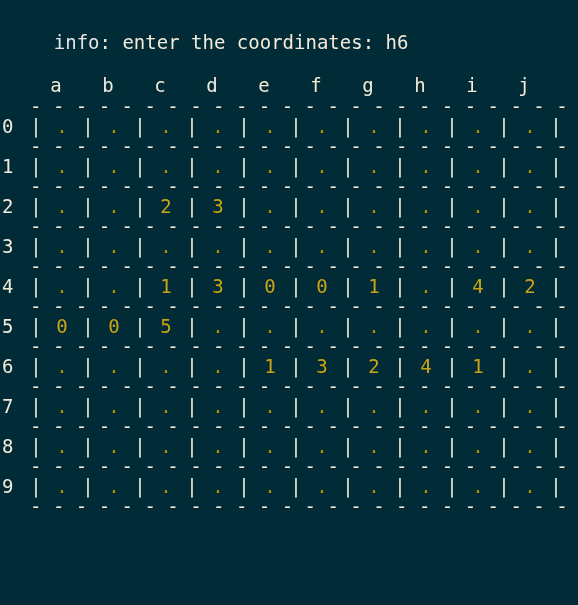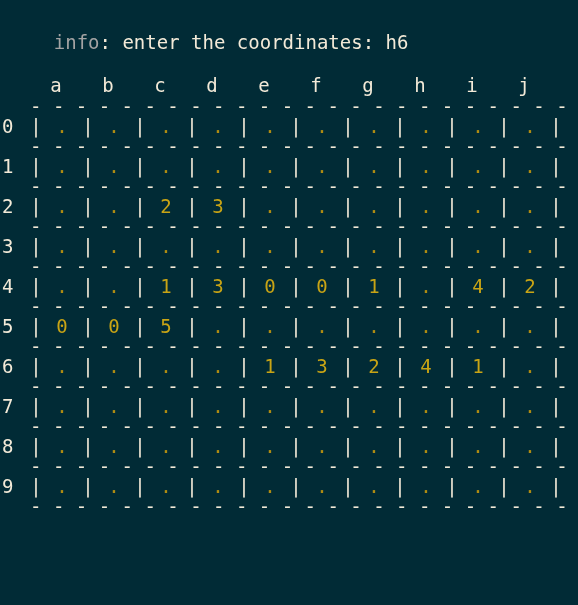--- a/index.html
+++ b/index.html
@@ -31,7 +31,7 @@
     white-space: pre;
     letter-spacing: 0px;
   }
-  .status-tag     { color: #a3a3a3; }
+  .status-tag     { color: #e5e5e5; }
   .status-text    { color: #f3ead8; }
 
   

